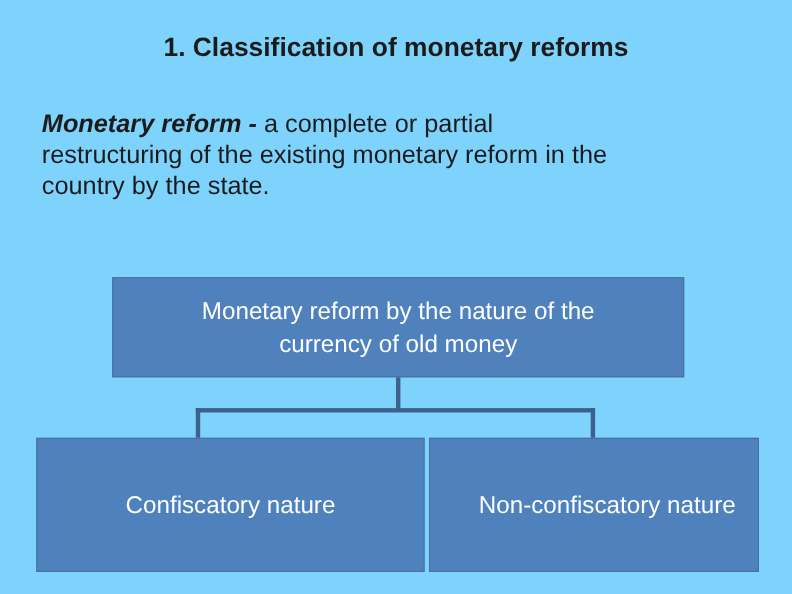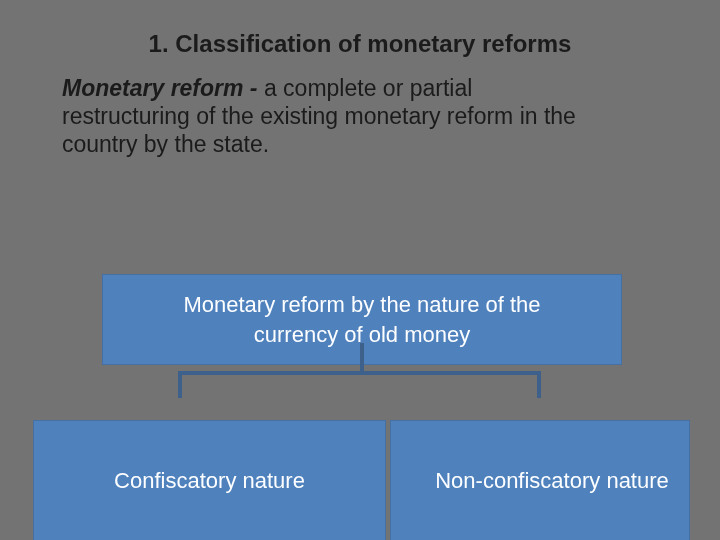--- a/index.html
+++ b/index.html
@@ -11,7 +11,7 @@
     position: relative;
     width: 720px;
     height: 540px;
-    background: #737373;
+    background: #7dd3fc;
     overflow: hidden;
     font-family: "Liberation Sans", "DejaVu Sans", sans-serif;
     color: var(--text, #1b1b1b);

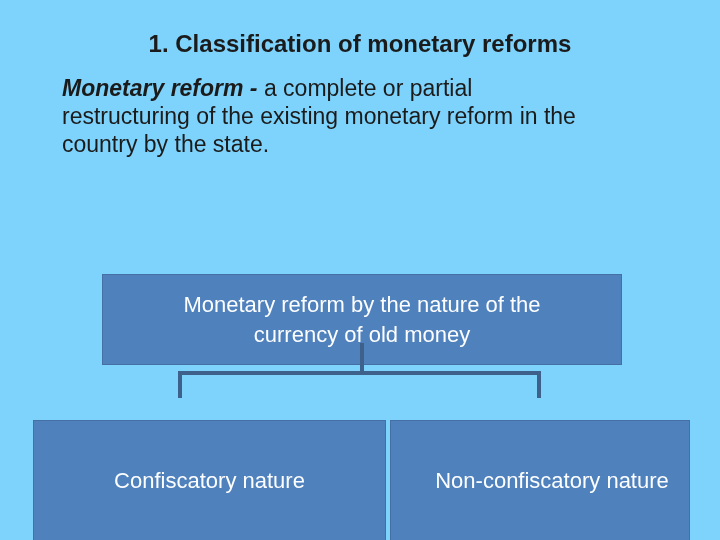--- a/index.html
+++ b/index.html
@@ -36,7 +36,7 @@
   .para .text-line {
     white-space: nowrap;
   }
-  .para1 { top: 74px; margin-left: 24px; }
+  .para1 { top: 98px; }
   .para2 { top: 175px; }
   .term {
     font-weight: bold;

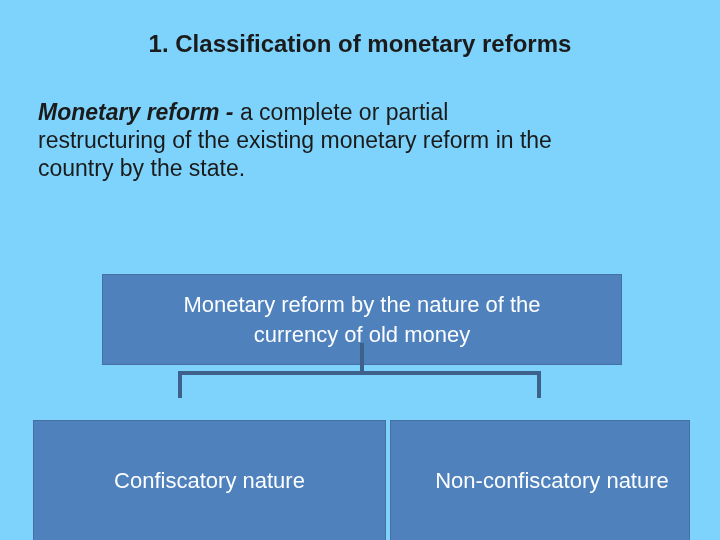--- a/index.html
+++ b/index.html
@@ -55,7 +55,6 @@
     font-size: 22px;
     line-height: 30px;
     text-align: center;
-    margin-top: 22px;
   }
   .root-box {
     left: 102px;

